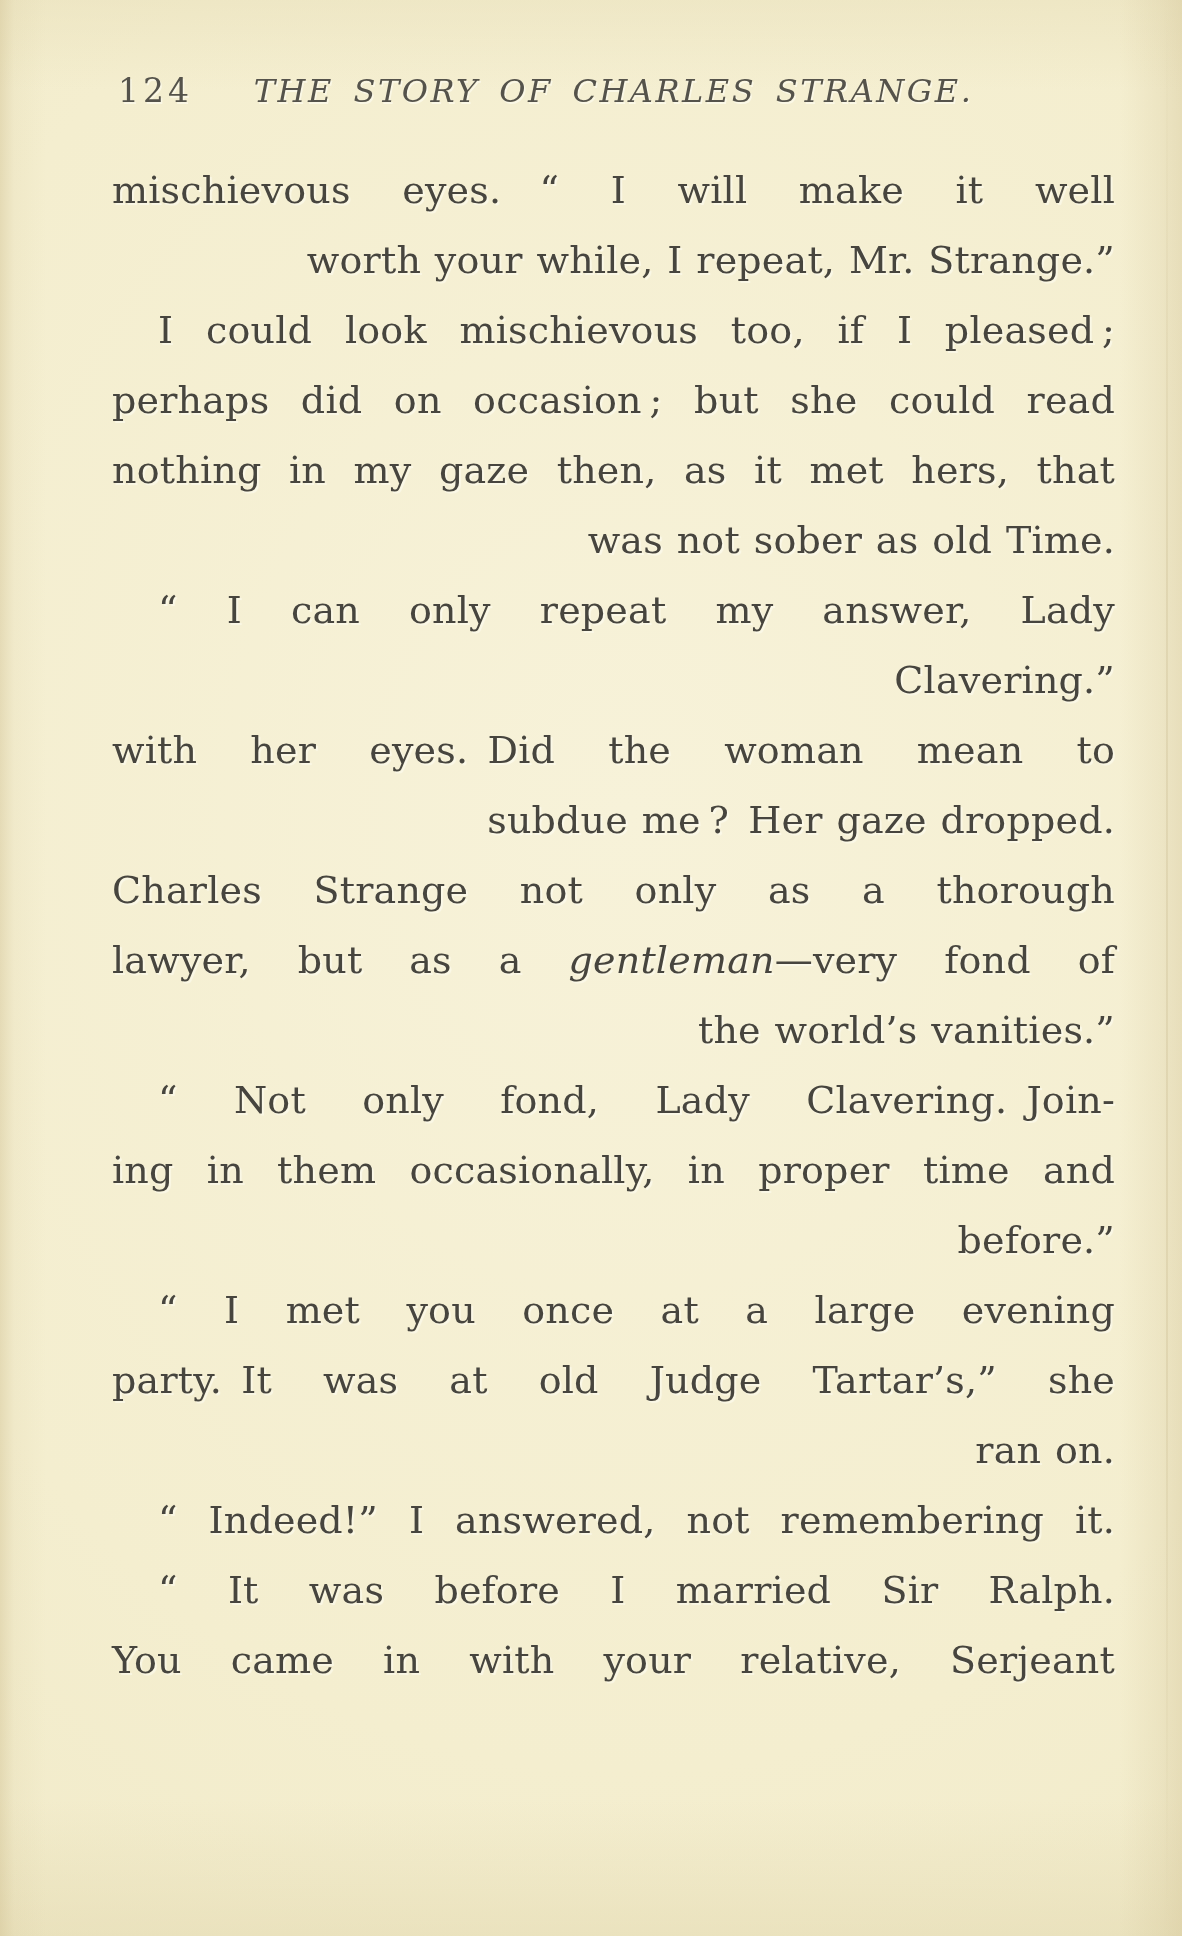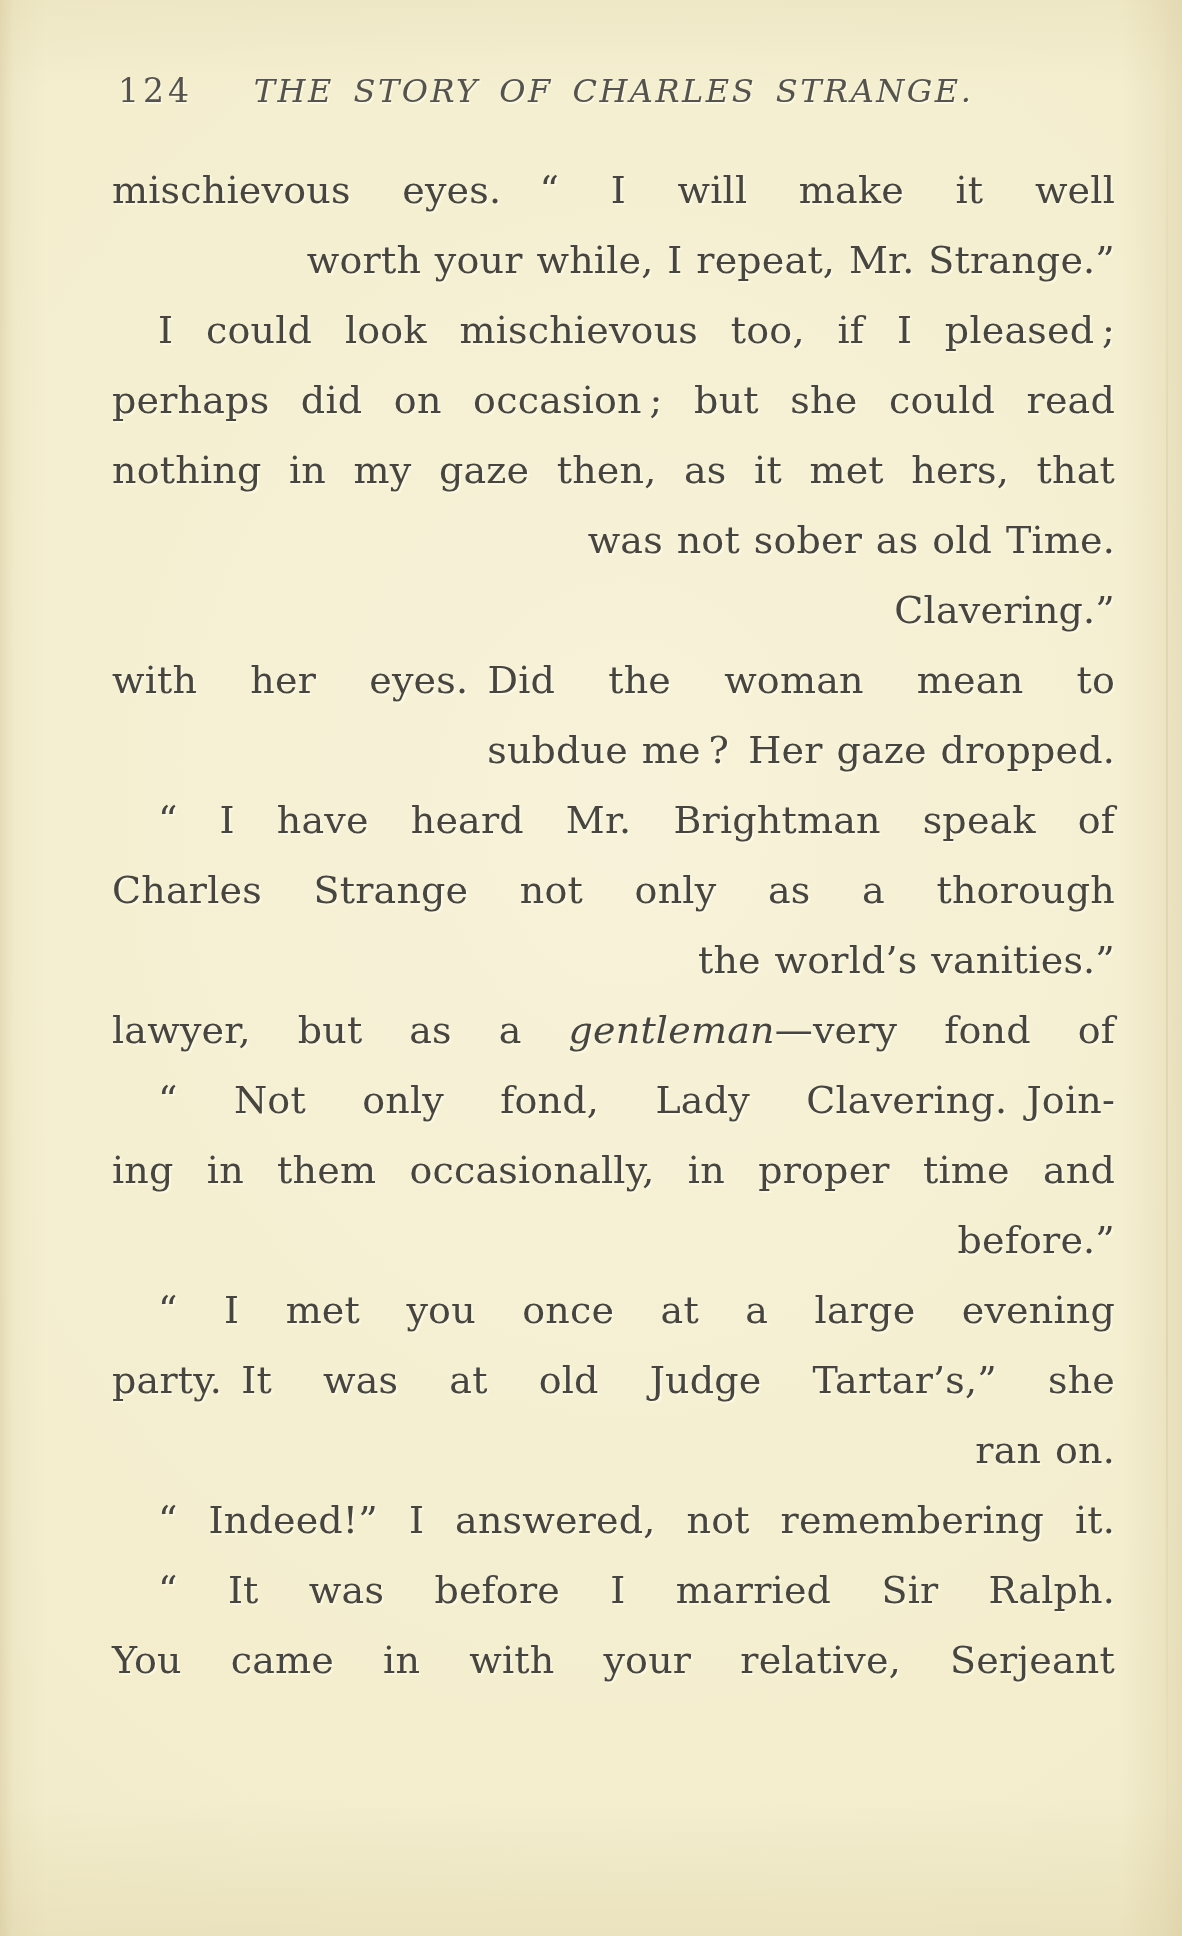--- a/index.html
+++ b/index.html
@@ -109,6 +109,7 @@
       <div class="line just"><span>perhaps did on occasion ; but she could read</span></div>
       <div class="line just"><span>nothing in my gaze then, as it met hers, that</span></div>
       <div class="line"><span>was not sober as old Time.</span></div>
+      <div class="line indent just"><span>“ I can only repeat my answer, Lady</span></div>
       <div class="line"><span>Clavering.”</span></div>
       <div class="line just"><span>with her eyes. Did the woman mean to</span></div>
       <div class="line"><span>subdue me ? Her gaze dropped.</span></div>

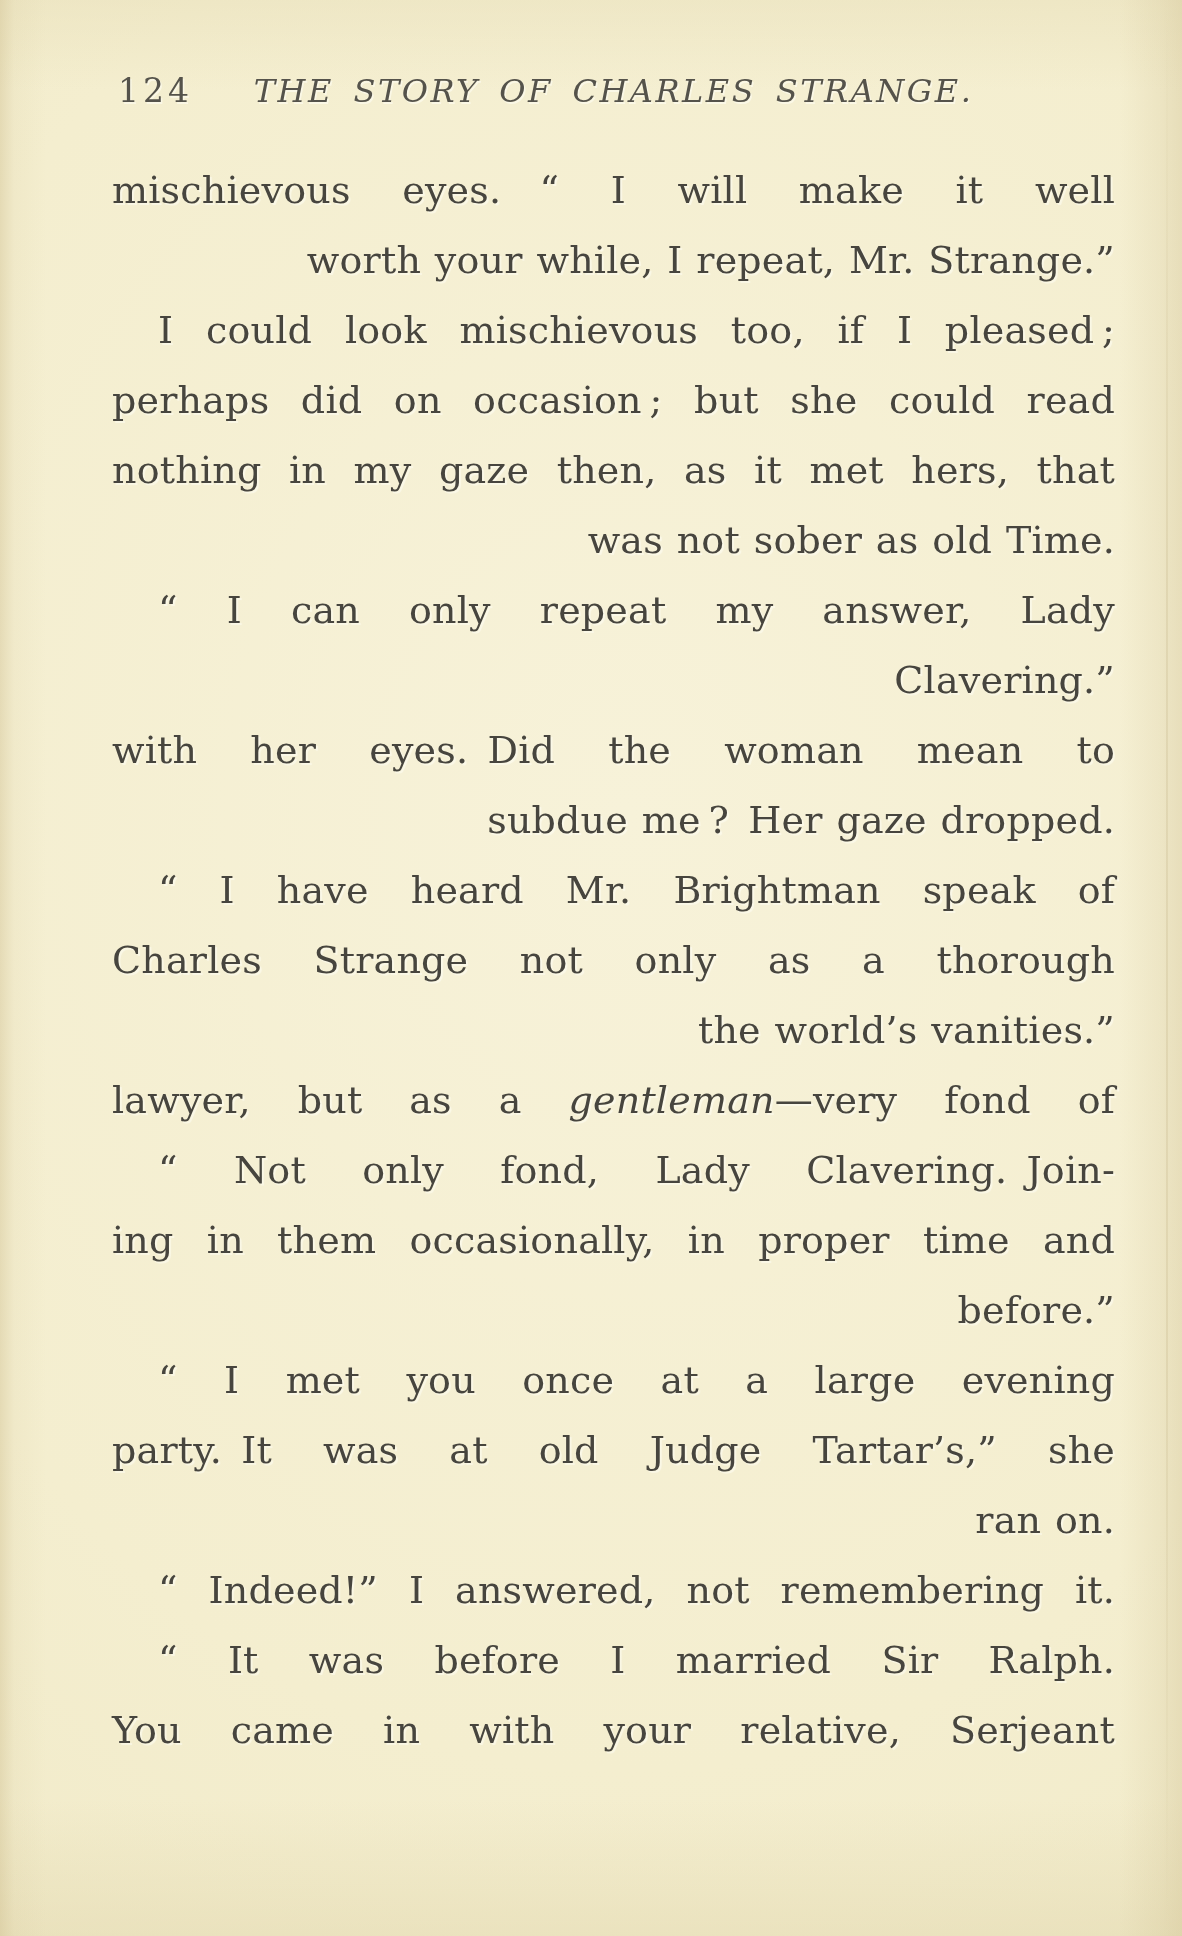--- a/index.html
+++ b/index.html
@@ -113,7 +113,6 @@
       <div class="line"><span>Clavering.”</span></div>
       <div class="line just"><span>with her eyes. Did the woman mean to</span></div>
       <div class="line"><span>subdue me ? Her gaze dropped.</span></div>
-      <div class="line indent just"><span>“ I have heard Mr. Brightman speak of</span></div>
       <div class="line just"><span>Charles Strange not only as a thorough</span></div>
       <div class="line"><span>the world’s vanities.”</span></div>
       <div class="line just"><span>lawyer, but as a </span><span class="it">gentleman</span><span>—very fond of</span></div>

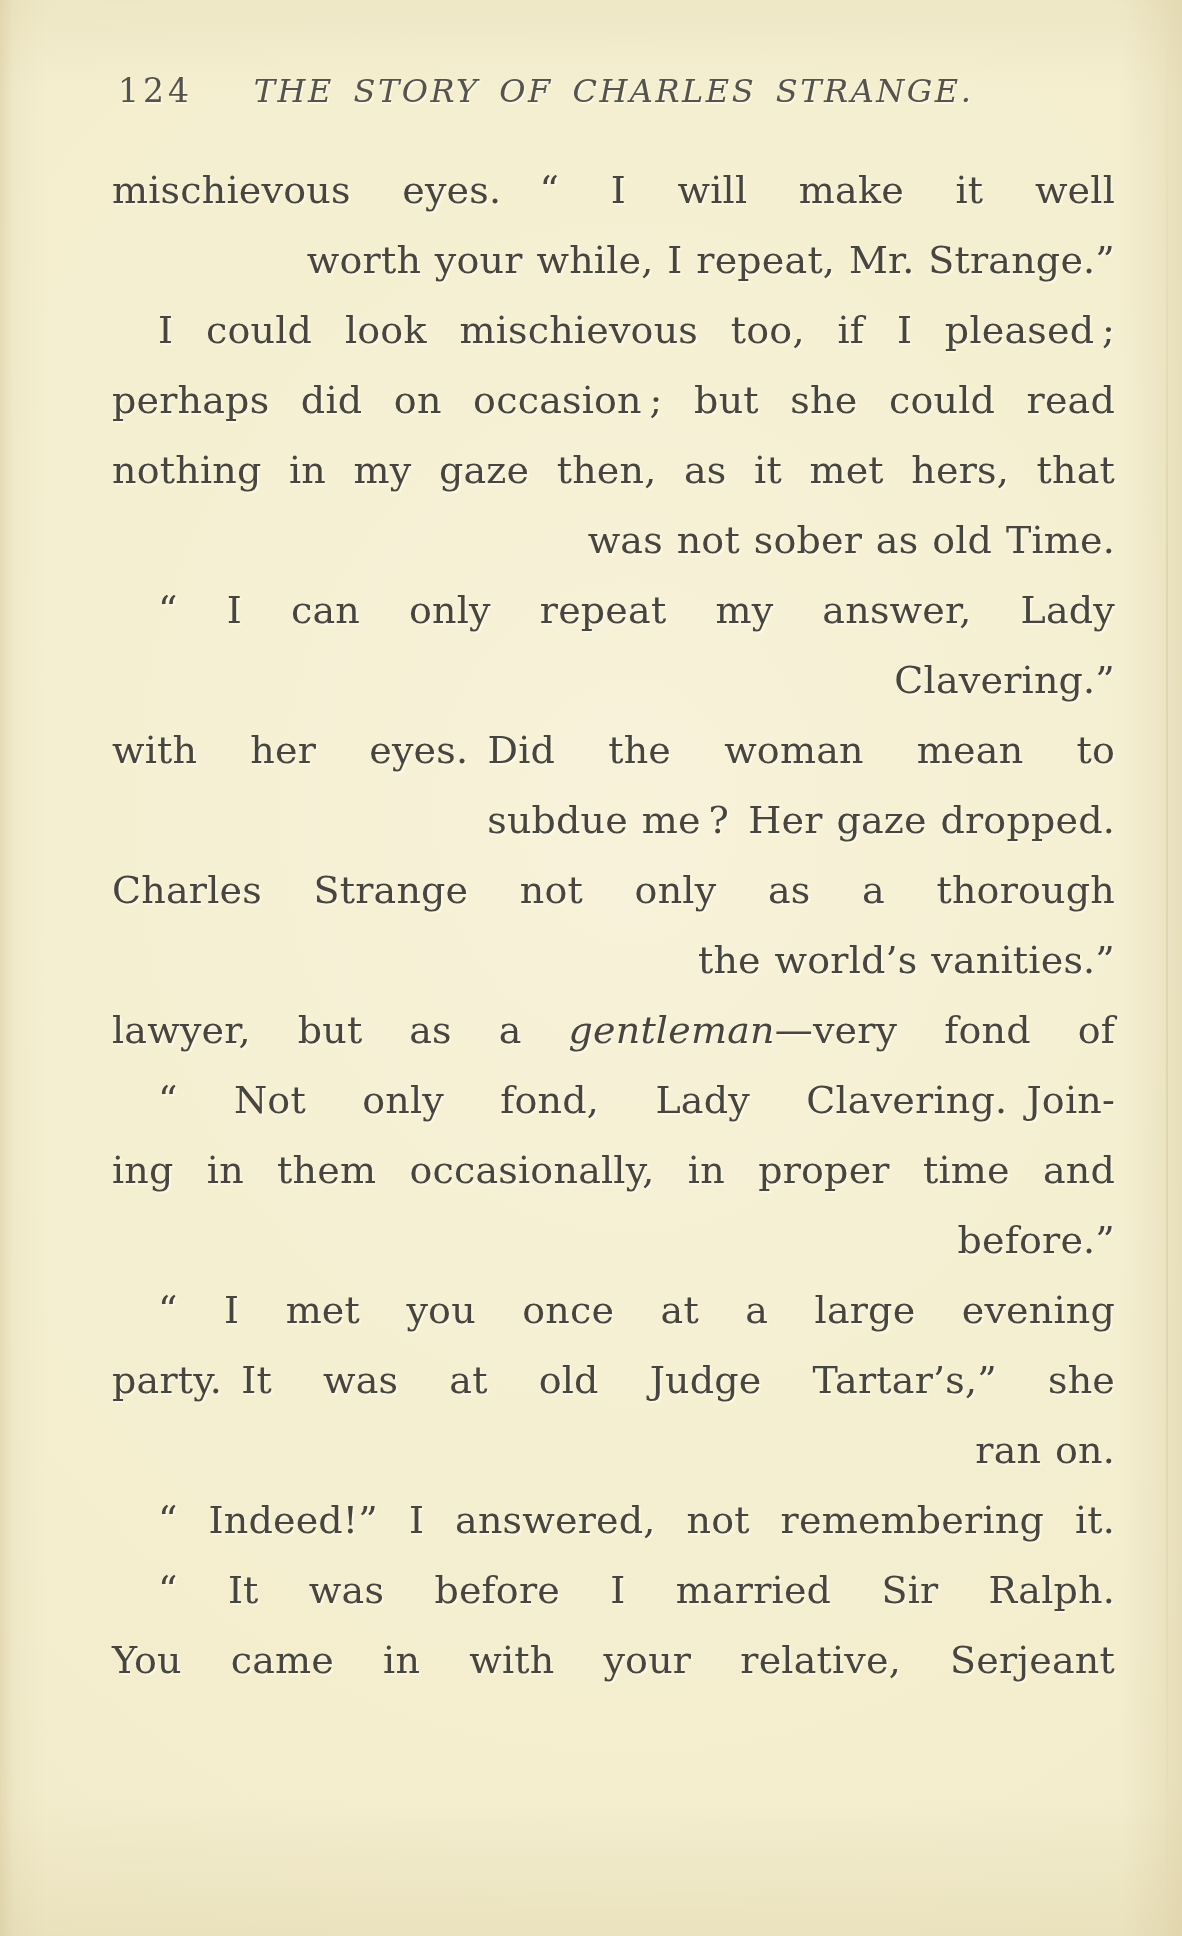--- a/index.html
+++ b/index.html
@@ -114,8 +114,8 @@
       <div class="line just"><span>with her eyes. Did the woman mean to</span></div>
       <div class="line"><span>subdue me ? Her gaze dropped.</span></div>
       <div class="line just"><span>Charles Strange not only as a thorough</span></div>
+      <div class="line just"><span>lawyer, but as a </span><span class="it">gentleman</span><span>—very fond of</span></div>
       <div class="line"><span>the world’s vanities.”</span></div>
-      <div class="line just"><span>lawyer, but as a </span><span class="it">gentleman</span><span>—very fond of</span></div>
       <div class="line indent just"><span>“ Not only fond, Lady Clavering. Join-</span></div>
       <div class="line just"><span>ing in them occasionally, in proper time and</span></div>
       <div class="line"><span>before.”</span></div>

